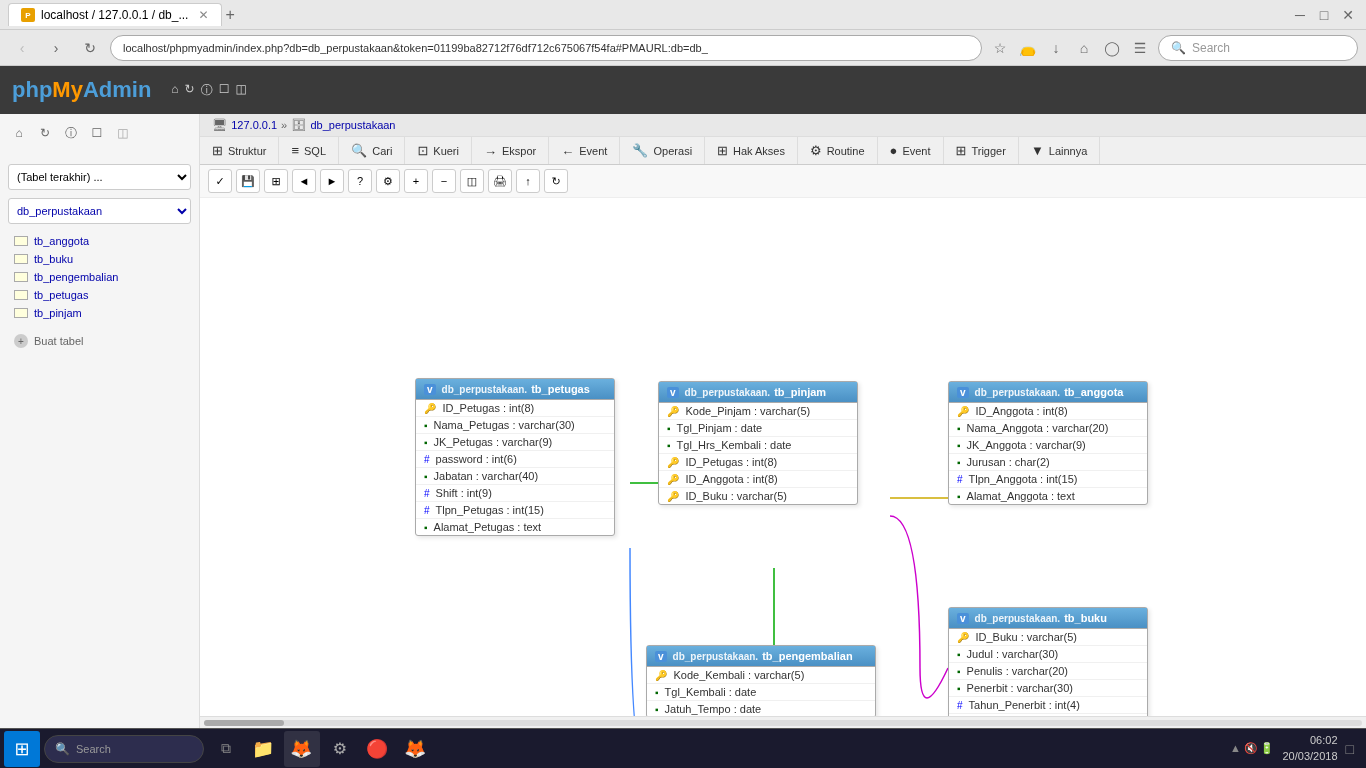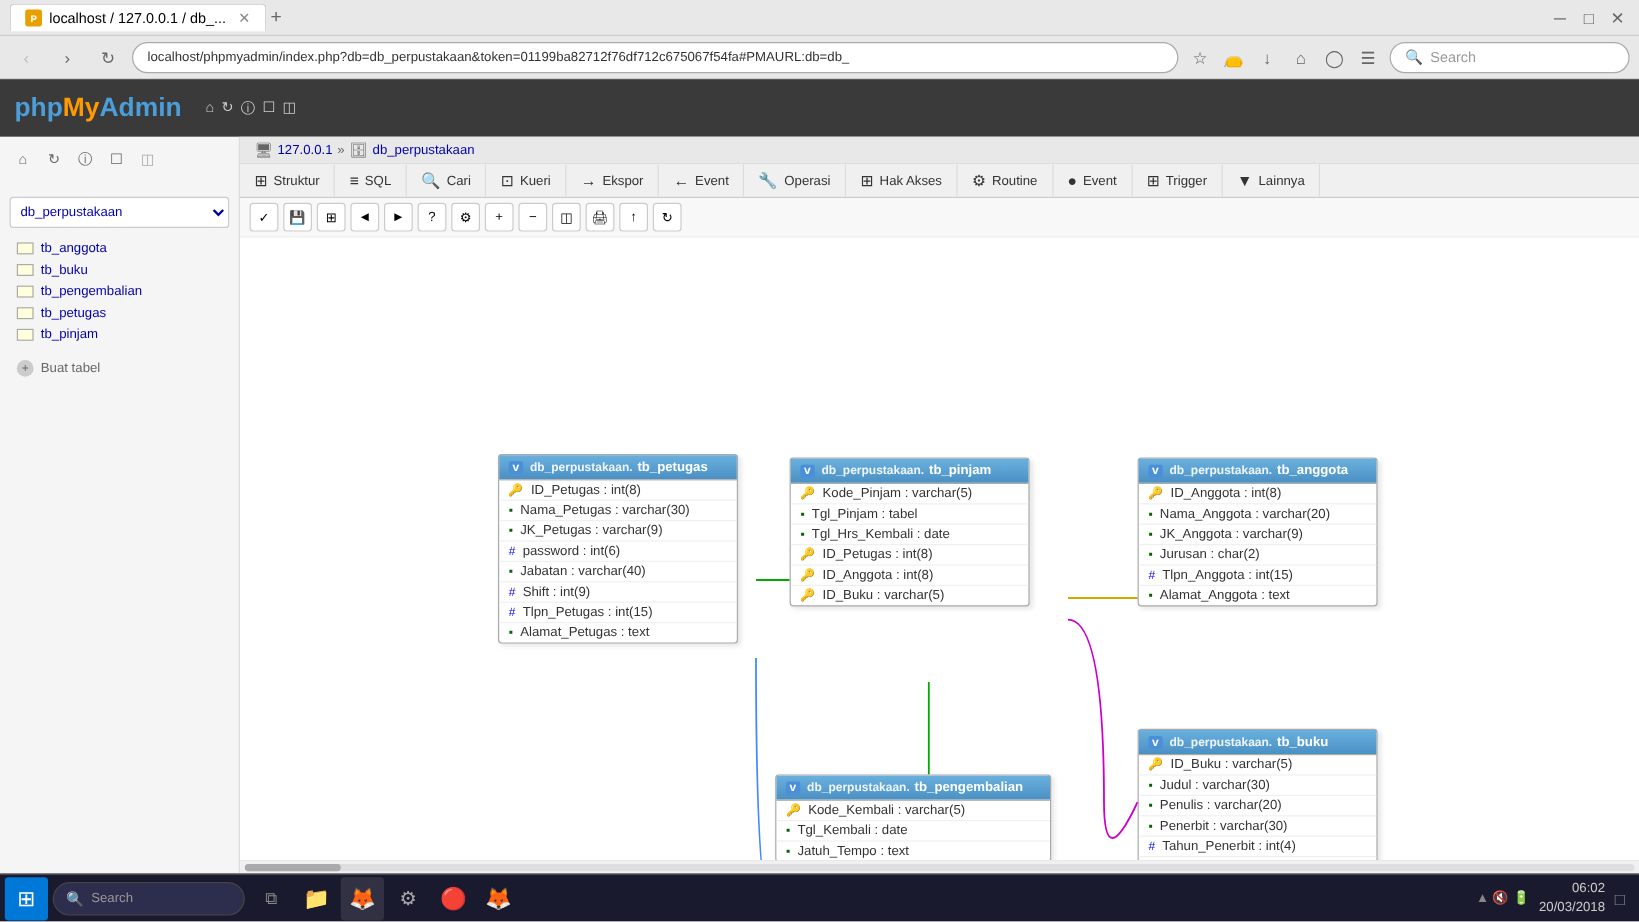--- a/index.html
+++ b/index.html
@@ -154,6 +154,9 @@
           <div class="sidebar-nav .nav-icon" style="width:22px;height:22px;display:flex;align-items:center;justify-content:center;cursor:pointer;color:#666;">☐</div>
           <div class="sidebar-nav .nav-icon" style="width:22px;height:22px;display:flex;align-items:center;justify-content:center;cursor:pointer;color:#aaa;">◫</div>
         </div>
+        <select class="sidebar-select">
+          <option>(Tabel terakhir) ...</option>
+        </select>
         <select class="sidebar-db">
           <option>db_perpustakaan</option>
         </select>

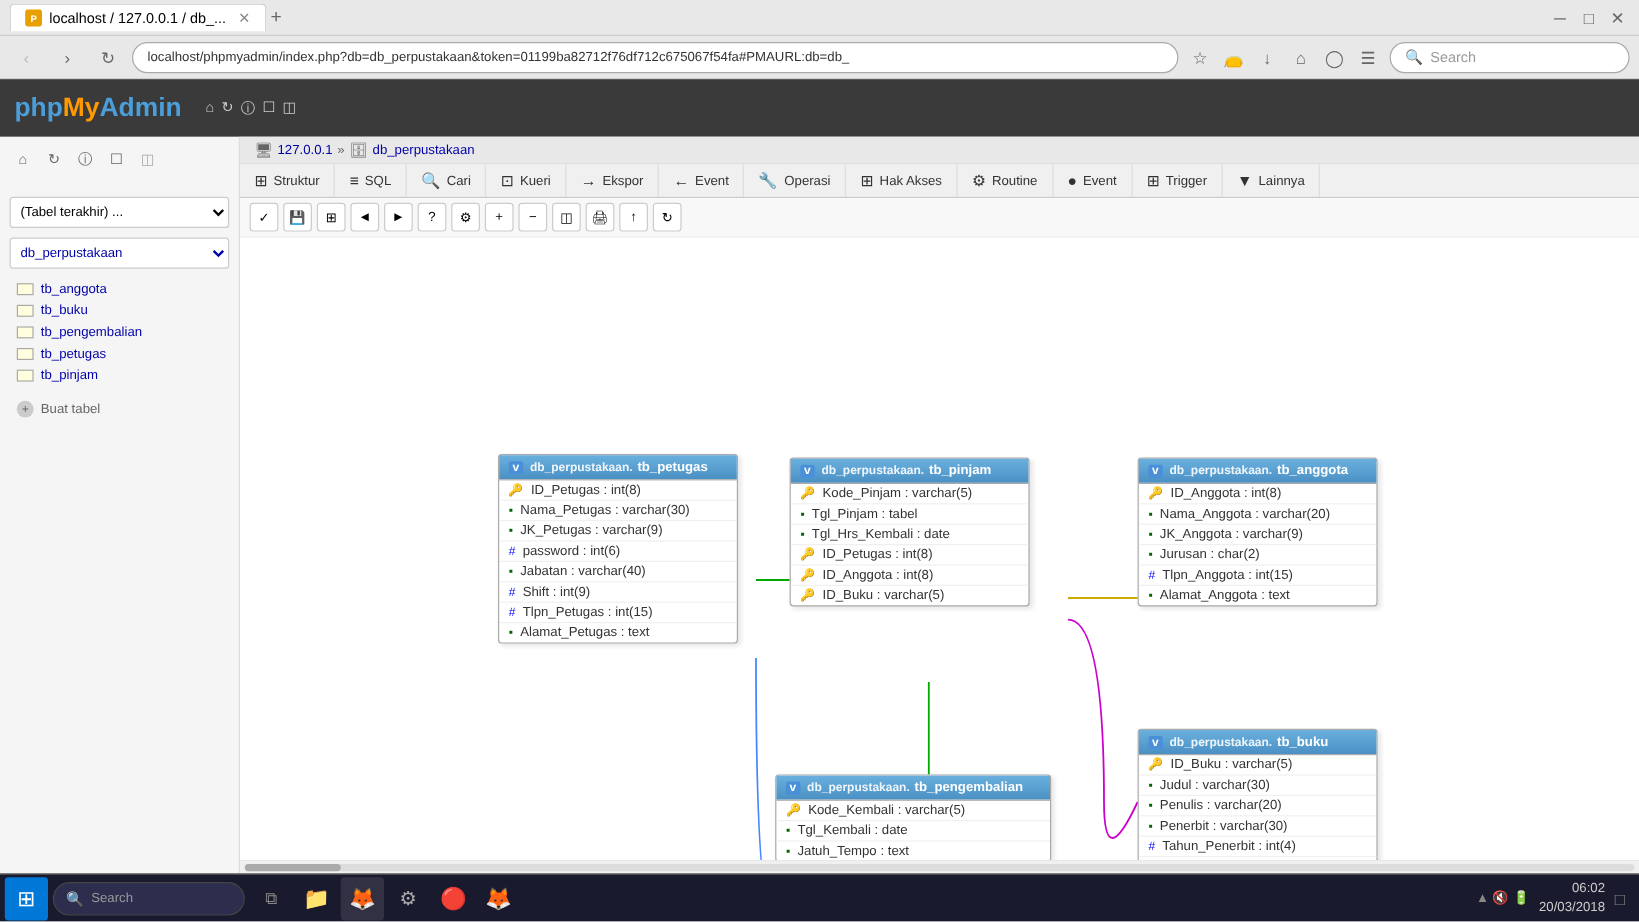--- a/index.html
+++ b/index.html
@@ -331,7 +331,7 @@
             </div>
             <div class="field-row">
               <span class="field-type-str">▪</span>
-              <span class="field-name">Tgl_Pinjam : tabel</span>
+              <span class="field-name">Tgl_Pinjam : date</span>
             </div>
             <div class="field-row">
               <span class="field-type-str">▪</span>

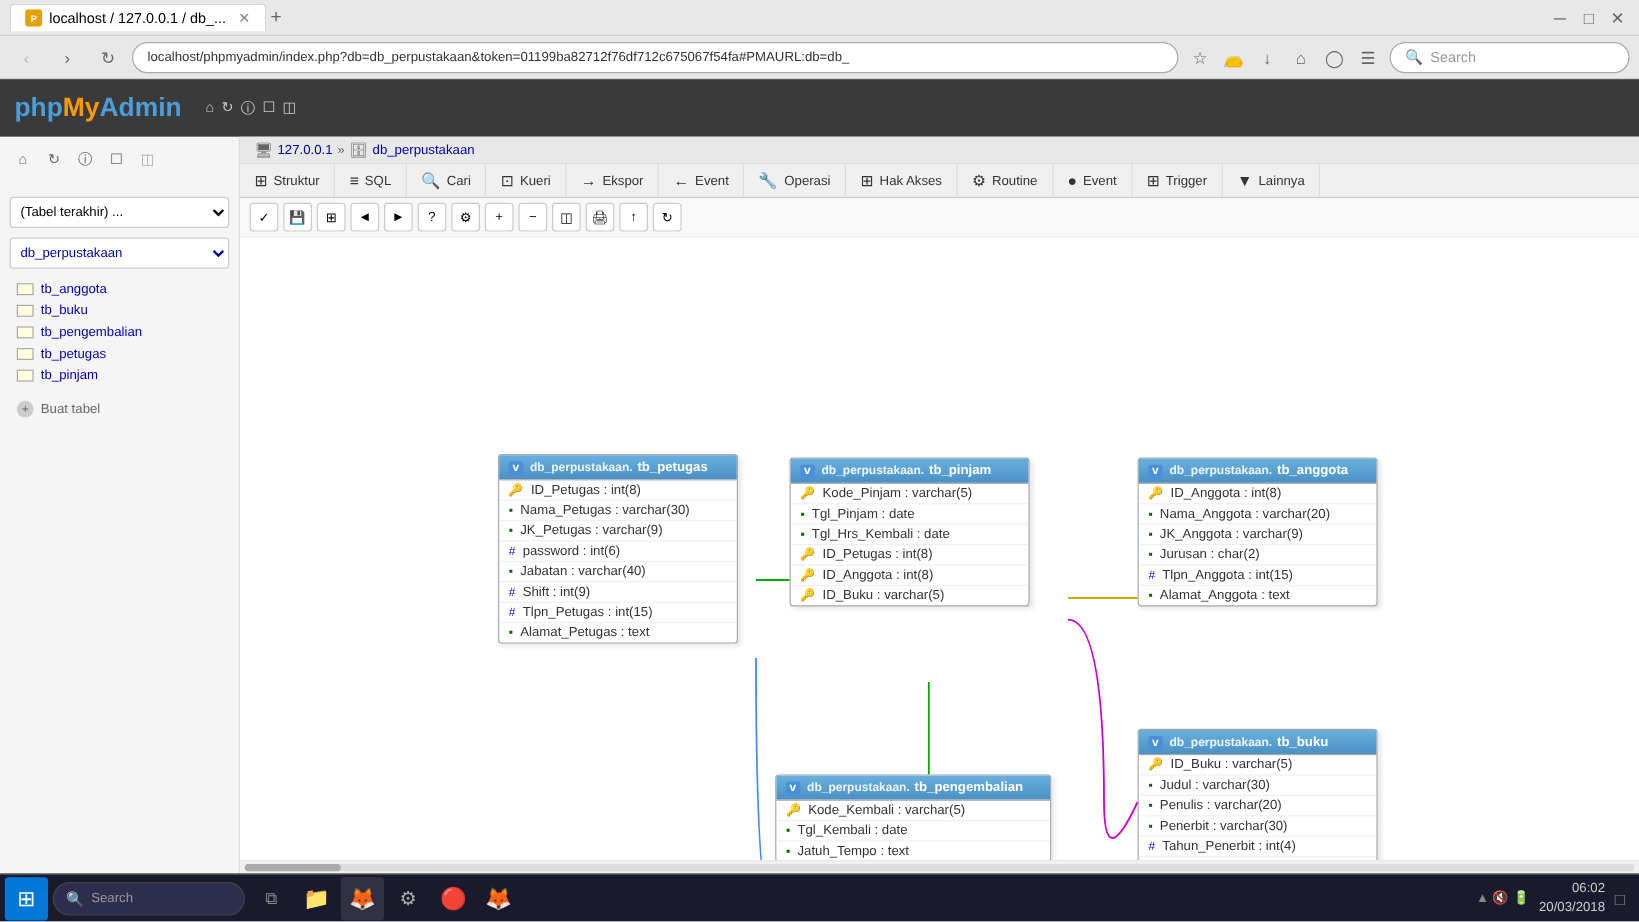--- a/index.html
+++ b/index.html
@@ -399,7 +399,7 @@
             </div>
             <div class="field-row">
               <span class="field-type-str">▪</span>
-              <span class="field-name">Jatuh_Tempo : text</span>
+              <span class="field-name">Jatuh_Tempo : date</span>
             </div>
 
           </div>

